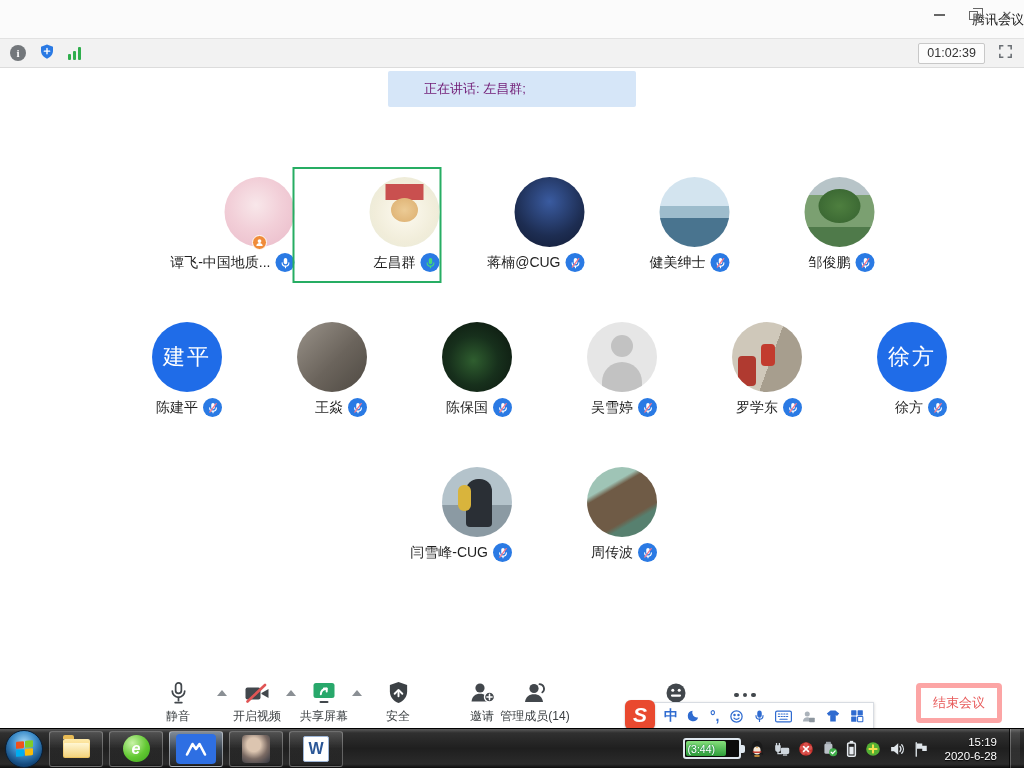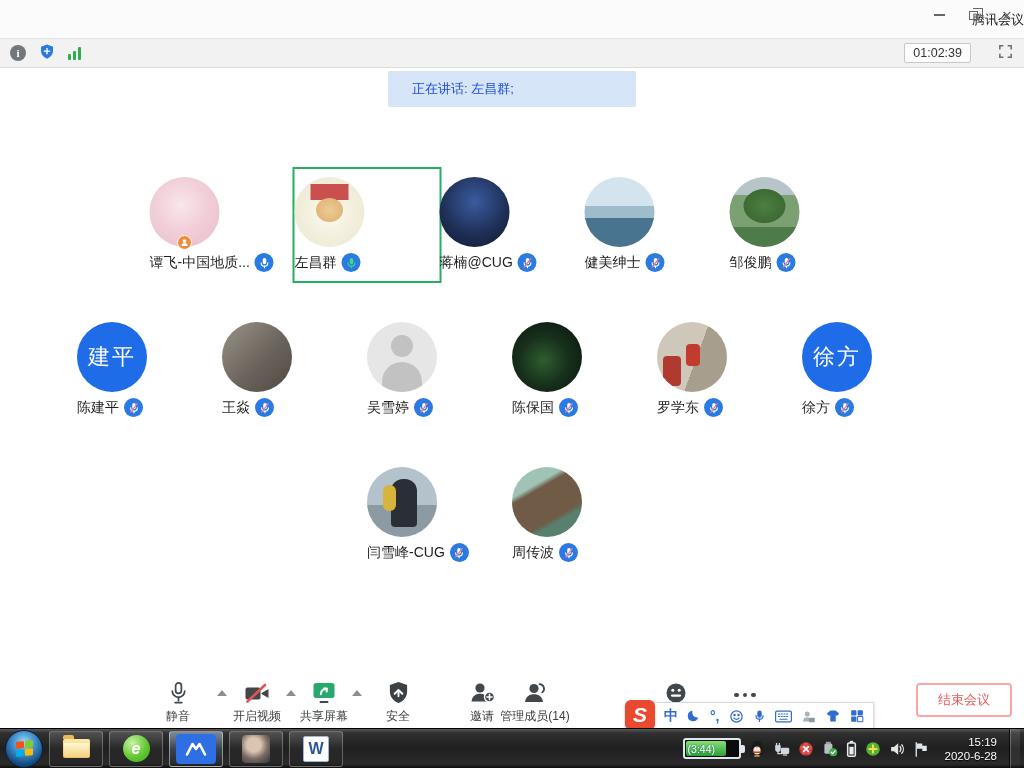--- a/index.html
+++ b/index.html
@@ -23,7 +23,7 @@
   .info-ic { width:16px; height:16px; border-radius:50%; background:#73777b; color:#fff; font-size:11px; font-weight:bold; font-family:"Liberation Serif",serif; display:flex; align-items:center; justify-content:center; }
   .signal { display:flex; align-items:flex-end; gap:2px; height:13px; }
   .signal i { width:3px; background:#2fae4d; border-radius:1px; }
-  .tp-right { margin-left:auto; display:flex; align-items:center; gap:26px; }
+  .tp-right { margin-left:auto; display:flex; gap:12px; }
   .timerbox { border:1px solid #c8c8c8; background:#fcfcfc; font-size:12.5px; color:#333; padding:2px 8px; border-radius:2px; }
 
   

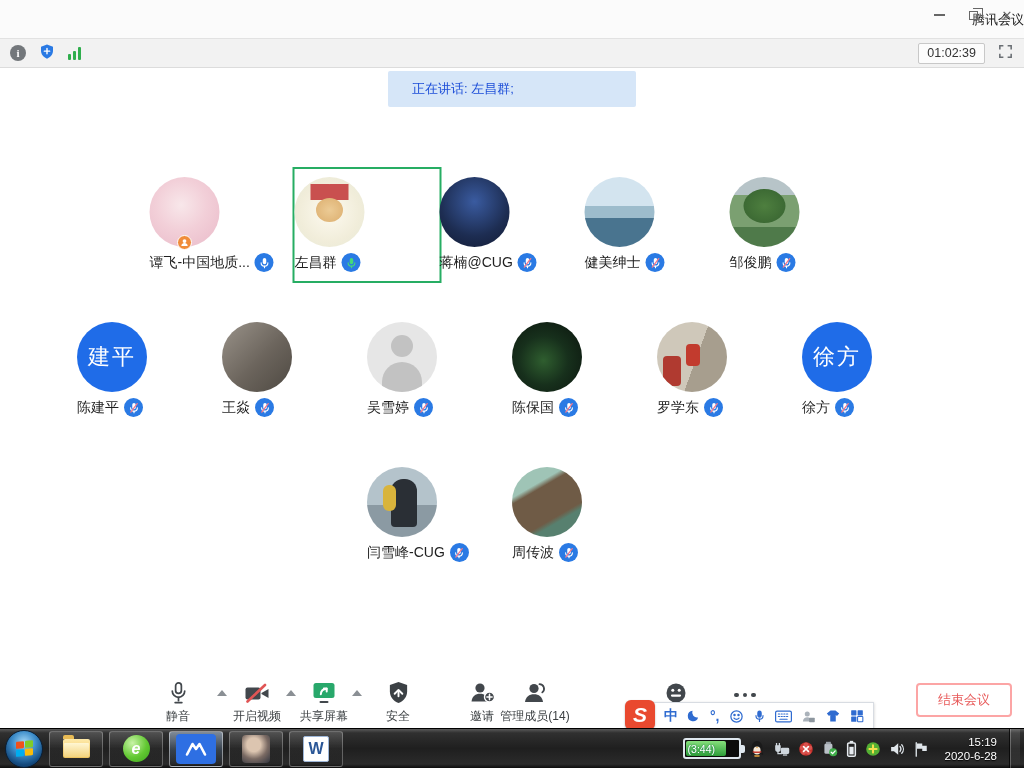--- a/index.html
+++ b/index.html
@@ -27,7 +27,7 @@
   .timerbox { border:1px solid #c8c8c8; background:#fcfcfc; font-size:12.5px; color:#333; padding:2px 8px; border-radius:2px; }
 
   
-  .banner { position:absolute; top:71px; left:50%; transform:translateX(-50%); background:#d6e6f8; color:#1d4ed8; font-size:13px; padding:9px 24px; min-width:248px; text-align:left; border-radius:2px; }
+  .banner { position:absolute; top:71px; left:50%; transform:translateX(-50%); background:#d6e6f8; color:#701a75; font-size:13px; padding:9px 36px; min-width:248px; text-align:left; border-radius:2px; }
 
   
   .prow { position:absolute; left:50%; transform:translateX(-50%); display:flex; }

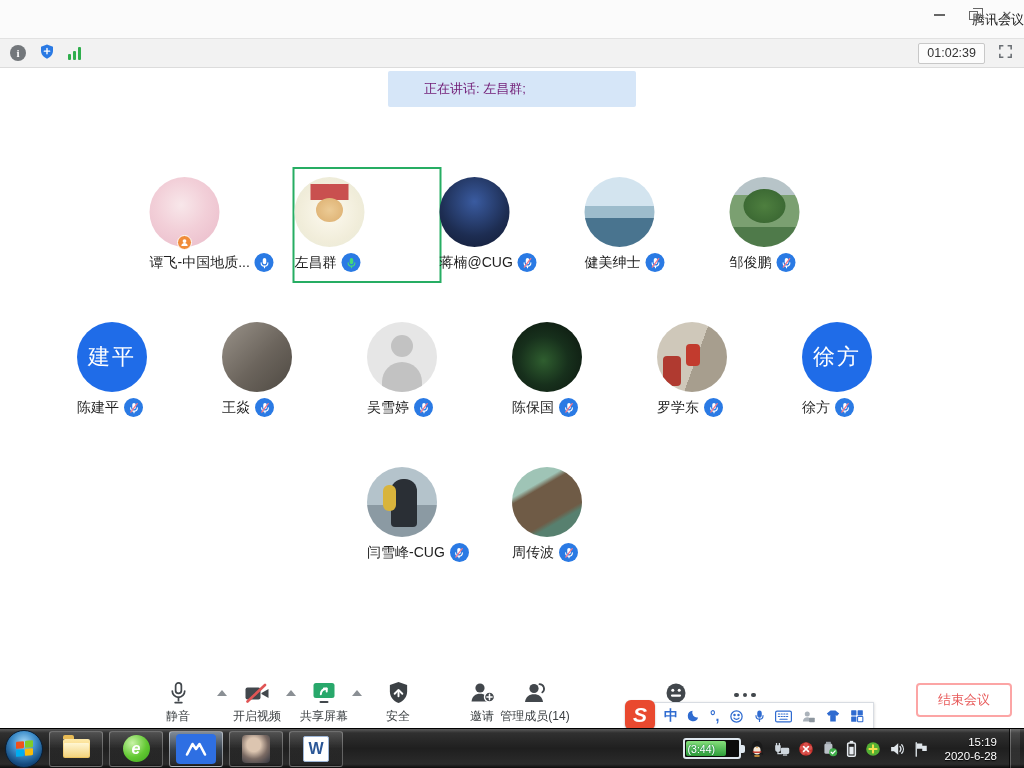--- a/index.html
+++ b/index.html
@@ -32,7 +32,7 @@
   
   .prow { position:absolute; left:50%; transform:translateX(-50%); display:flex; }
   .prow1 { top:169px; } .prow2 { top:314px; } .prow3 { top:459px; }
-  .cell { width:145px; height:112px; display:flex; flex-direction:column; align-items:flex-start; position:relative; }
+  .cell { width:145px; height:112px; display:flex; flex-direction:column; align-items:flex-end; position:relative; }
   .cell.selected { outline:2px solid #26ad63; }
   .avatar { width:70px; height:70px; border-radius:50%; margin-top:8px; position:relative; overflow:visible; flex:none; }
   .nrow { margin-top:6px; display:flex; align-items:center; gap:5px; }

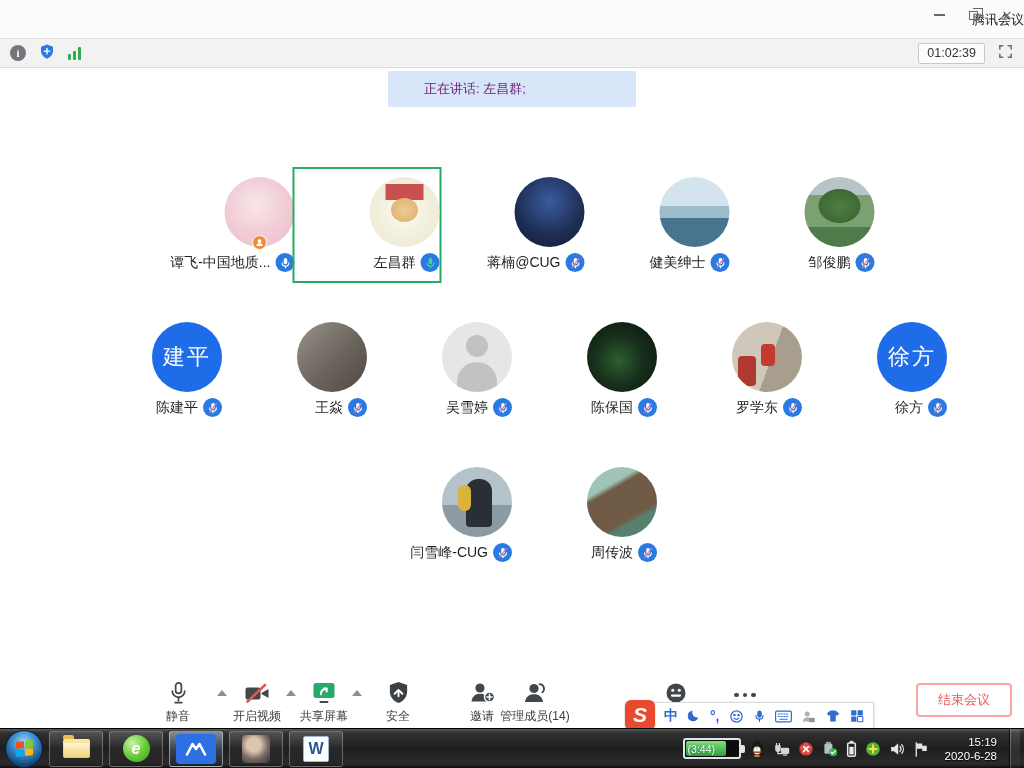--- a/index.html
+++ b/index.html
@@ -270,23 +270,23 @@
       </div>
     </div>
     <div class="cell">
+      <div class="avatar av-night"></div>
+      <div class="nrow">
+        <span class="pname">陈保国</span>
+        <span class="mic">
+            <svg viewBox="0 0 24 24">
+              <rect x="9" y="3.5" width="6" height="10.5" rx="3" fill="#fff"></rect>
+              <path d="M6.2 11.5a5.8 5.8 0 0 0 11.6 0" fill="none" stroke="#fff" stroke-width="1.9" stroke-linecap="round"></path>
+              <path d="M12 17.6v2.6" stroke="#fff" stroke-width="1.9" stroke-linecap="round"></path>
+              <path d="M6.5 19L17.5 4.5" stroke="#f2788c" stroke-width="2.3" stroke-linecap="round"></path>
+            </svg>
+          </span>
+      </div>
+    </div>
+    <div class="cell">
       <div class="avatar av-default"></div>
       <div class="nrow">
         <span class="pname">吴雪婷</span>
-        <span class="mic">
-            <svg viewBox="0 0 24 24">
-              <rect x="9" y="3.5" width="6" height="10.5" rx="3" fill="#fff"></rect>
-              <path d="M6.2 11.5a5.8 5.8 0 0 0 11.6 0" fill="none" stroke="#fff" stroke-width="1.9" stroke-linecap="round"></path>
-              <path d="M12 17.6v2.6" stroke="#fff" stroke-width="1.9" stroke-linecap="round"></path>
-              <path d="M6.5 19L17.5 4.5" stroke="#f2788c" stroke-width="2.3" stroke-linecap="round"></path>
-            </svg>
-          </span>
-      </div>
-    </div>
-    <div class="cell">
-      <div class="avatar av-night"></div>
-      <div class="nrow">
-        <span class="pname">陈保国</span>
         <span class="mic">
             <svg viewBox="0 0 24 24">
               <rect x="9" y="3.5" width="6" height="10.5" rx="3" fill="#fff"></rect>

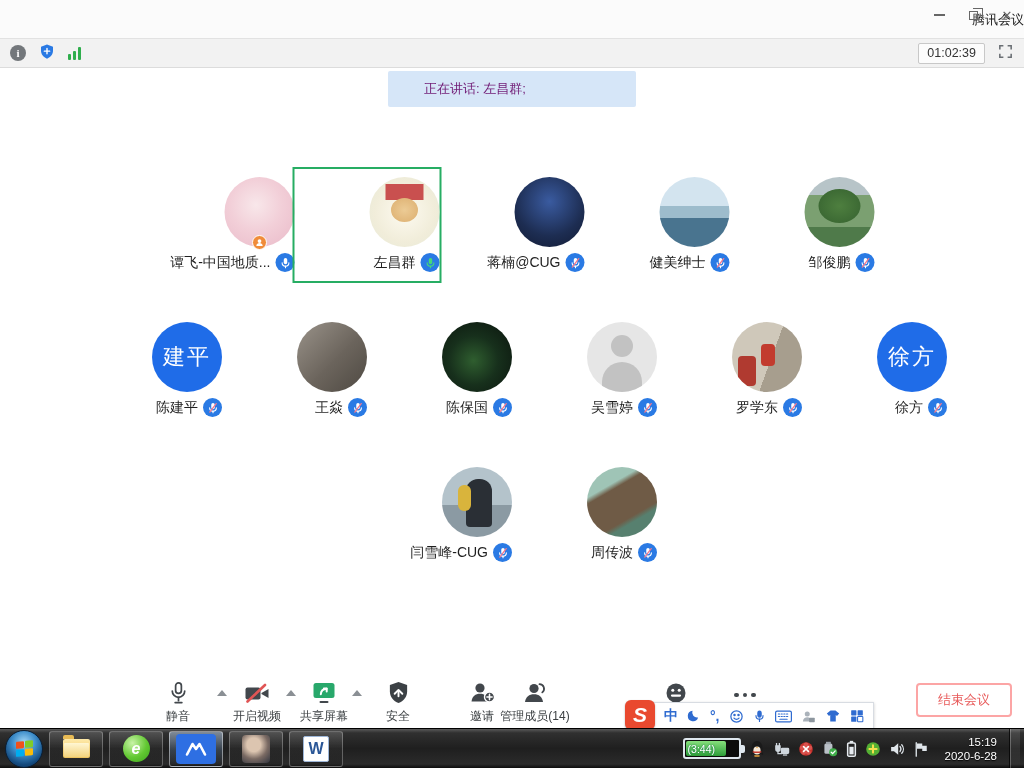--- a/index.html
+++ b/index.html
@@ -80,7 +80,7 @@
   .ar1{left:217px;} .ar2{left:286px;} .ar3{left:352px;}
   .dots { display:flex; gap:4px; padding-bottom:8px; }
   .dots i { width:4.5px; height:4.5px; border-radius:50%; background:#42474c; }
-  .endbtn { position:absolute; left:916px; top:5px; padding:6px 20px; border:2px solid #fca5a5; color:#e85a5a; font-size:13px; border-radius:4px; background:rgba(255,255,255,.95); }
+  .endbtn { position:absolute; left:916px; top:5px; padding:6px 12px; border:5px solid #fca5a5; color:#e85a5a; font-size:13px; border-radius:4px; background:rgba(255,255,255,.95); }
 
   
   .imebar { position:absolute; left:627px; top:702px; height:28px; display:flex; align-items:center; gap:9px; background:#fff; border:1px solid #d8dce2; box-shadow:0 1px 3px rgba(0,0,0,.2); padding:0 9px 0 0; z-index:6; }

